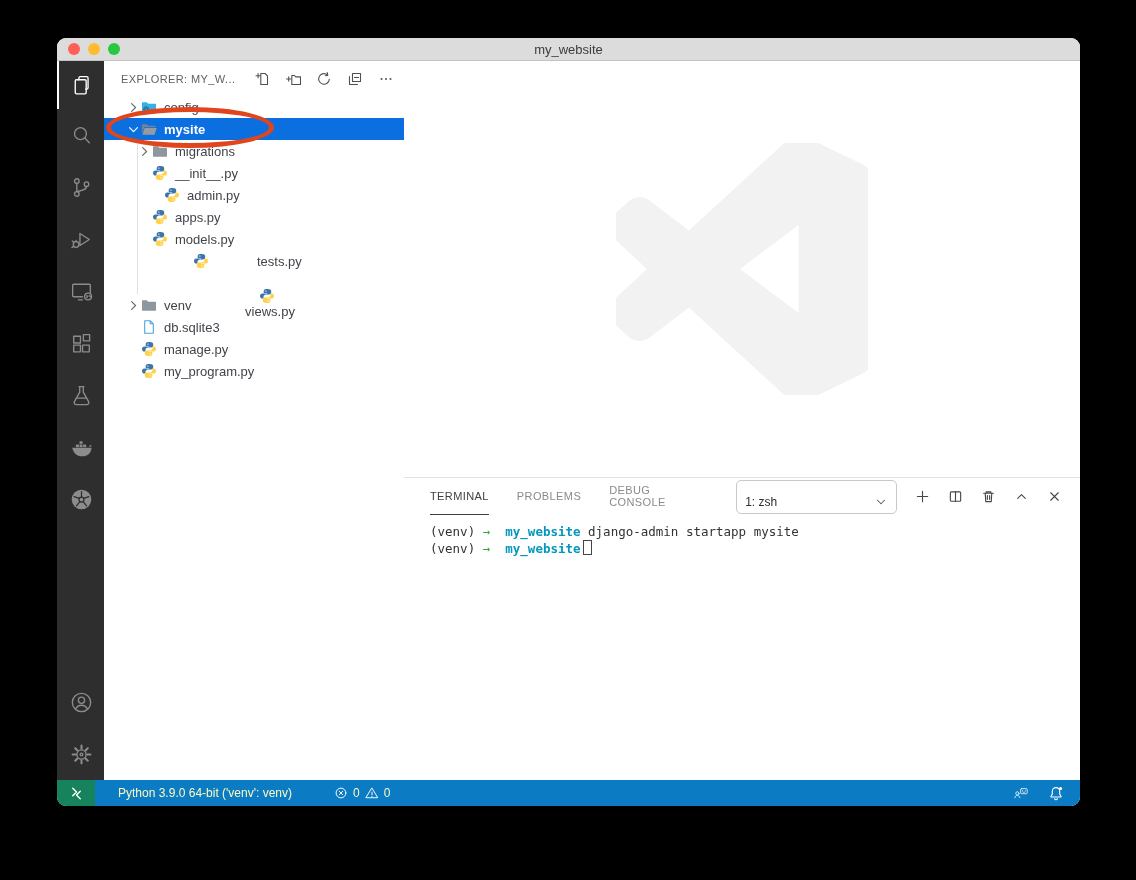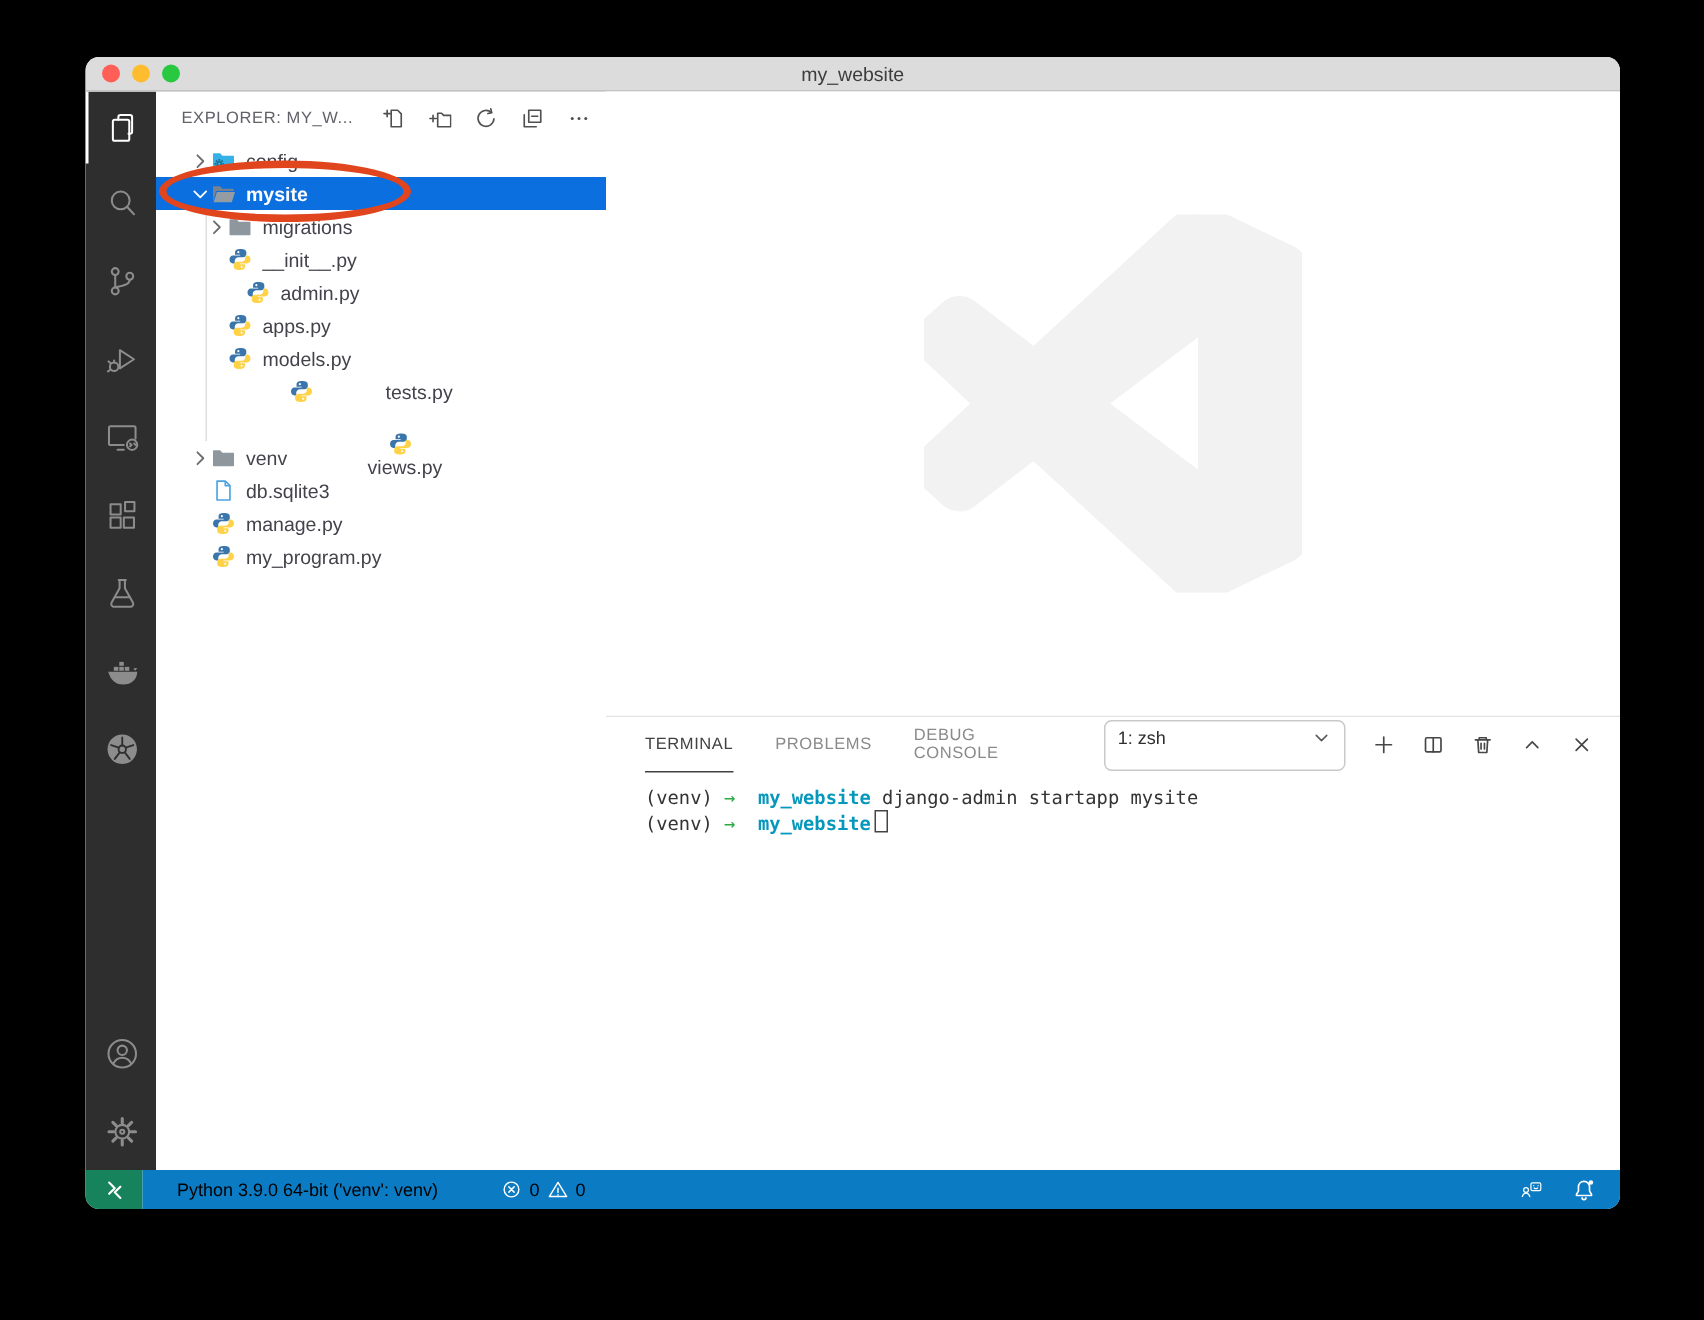--- a/index.html
+++ b/index.html
@@ -51,7 +51,7 @@
         align-items:center;border-bottom:1px solid transparent;box-sizing:border-box;cursor:pointer}
   .ptab.active{color:#414141;border-bottom-color:#414141}
   .terminal-select{margin-left:auto;width:146px;height:24px;border:1px solid #c9c9c9;border-radius:5px;
-        display:flex;align-items:flex-start;padding:4px 8px;font-size:12px;color:#2e2e2e;cursor:pointer;background:#fff}
+        display:flex;align-items:flex-end;padding:4px 8px;font-size:12px;color:#2e2e2e;cursor:pointer;background:#fff}
   .terminal-select .val{flex:1}
   .terminal-select svg{width:14px;height:14px;stroke:#5a5a5a;fill:none;stroke-width:1.2;stroke-linecap:round;stroke-linejoin:round}
   .panel-actions{display:flex;gap:18px;margin-left:18px;align-items:center}

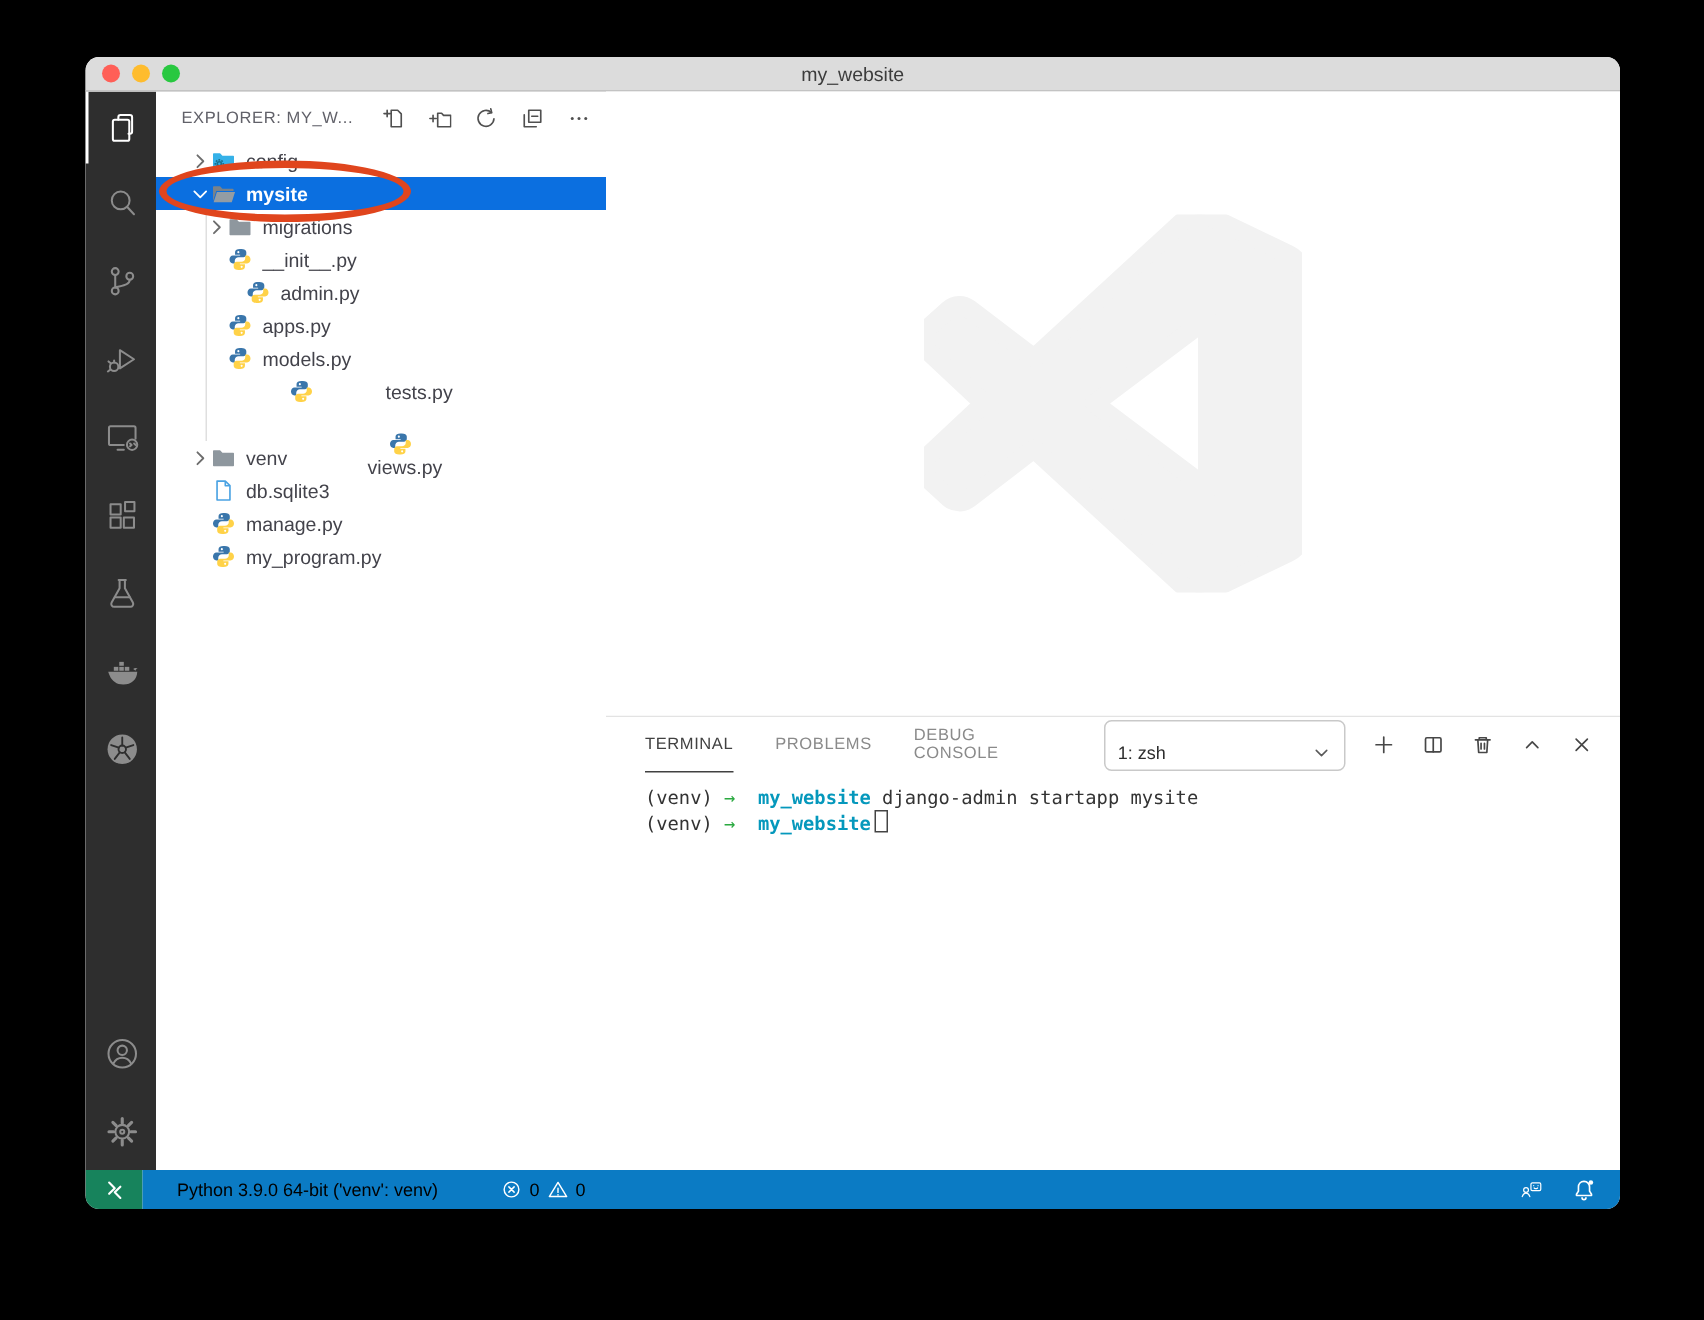--- a/index.html
+++ b/index.html
@@ -63,7 +63,7 @@
   .tseg.cyan{color:var(--tcyan,#0598bc);font-weight:bold}
   .cursor{display:inline-block;width:7px;height:13px;border:1.5px solid #444;vertical-align:-2px;margin-left:2px}
   
-  .statusbar{height:26px;display:flex;align-items:stretch;flex:0 0 auto;color:#000000}
+  .statusbar{height:26px;display:flex;align-items:stretch;flex:0 0 auto;color:#fef9c3}
   .remote{width:38px;background:var(--green,#17835c);display:flex;align-items:center;justify-content:center;cursor:pointer}
   .remote svg{width:15px;height:15px;stroke:#fff;fill:none;stroke-width:1.5;stroke-linecap:round;stroke-linejoin:round}
   .status-rest{flex:1;background:var(--blue,#0b7bc4);display:flex;align-items:center;font-size:12px;padding:0 16px 0 23px}

